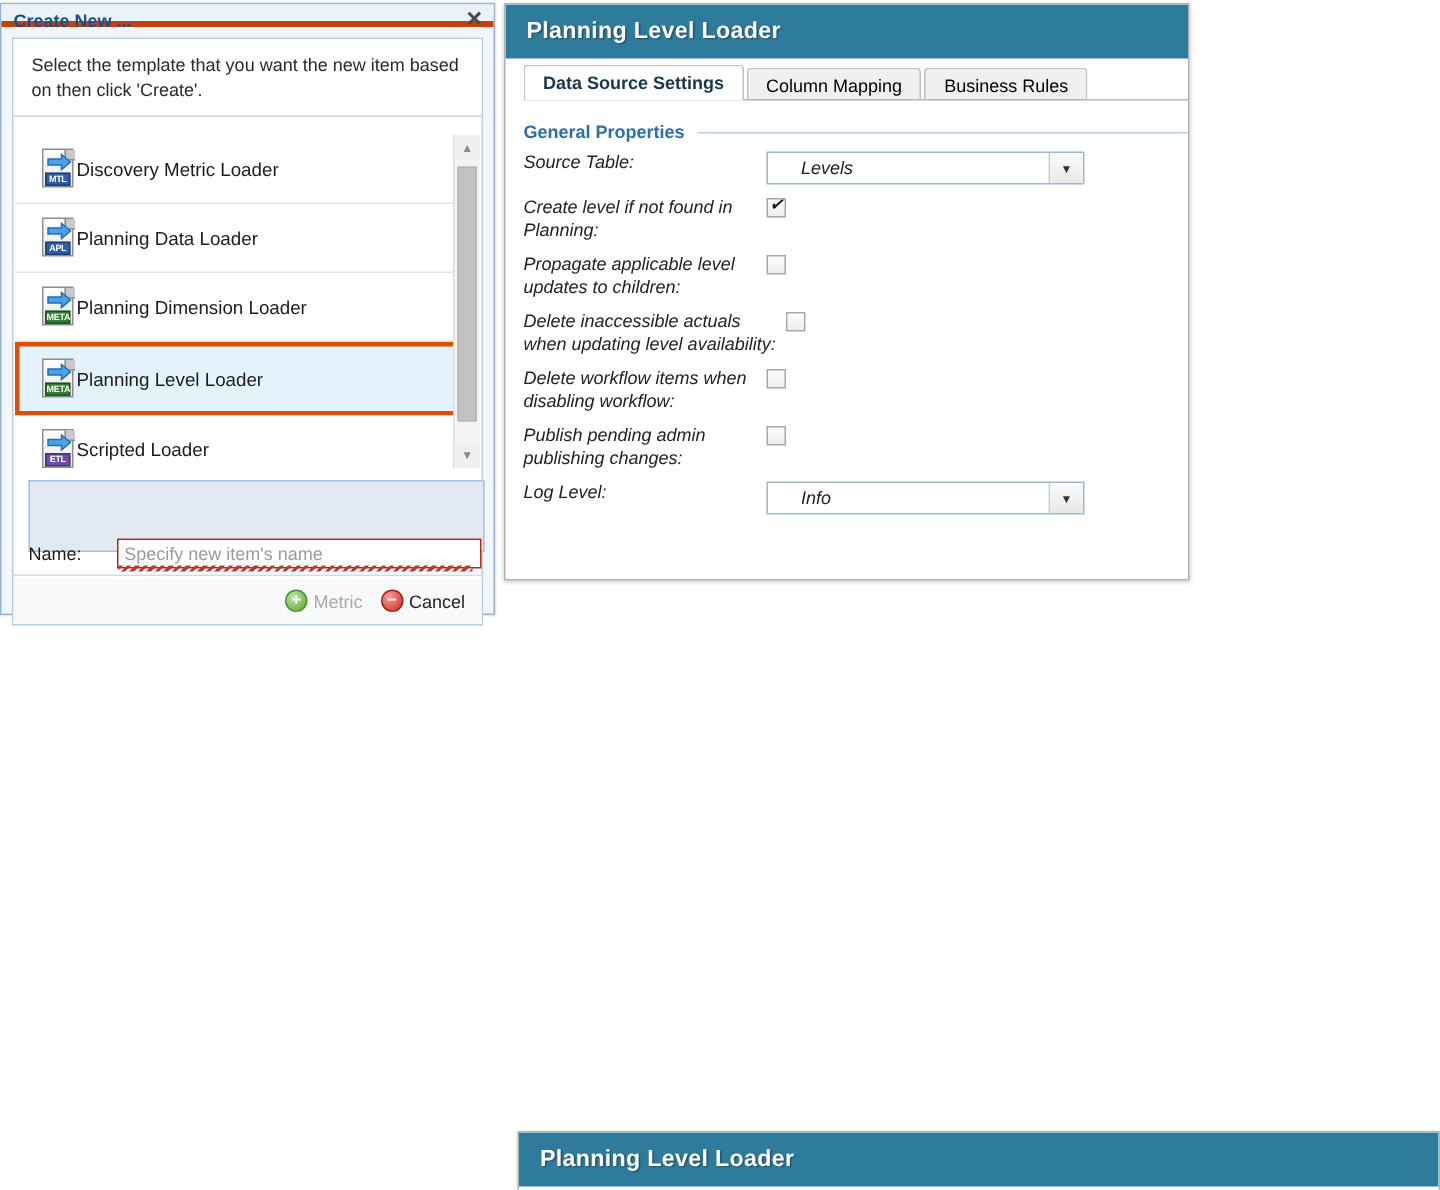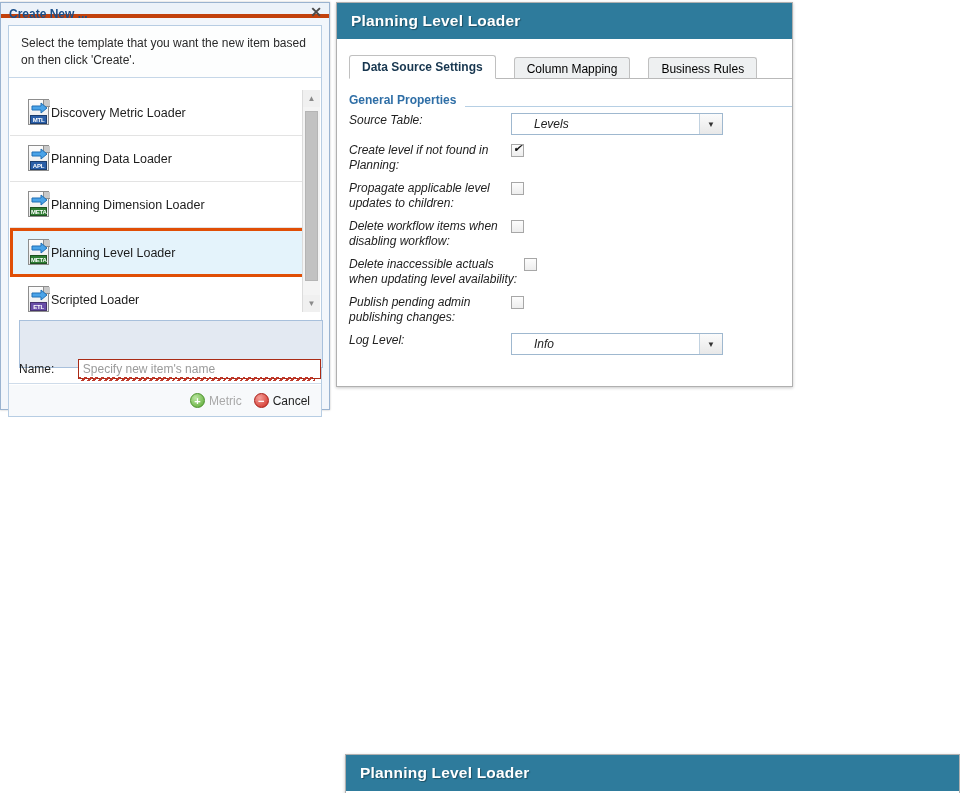--- a/index.html
+++ b/index.html
@@ -182,9 +182,8 @@
   .tabstrip{
     display:flex;align-items:flex-end;
     height:24px;
-    margin:16px 0 0 12px;
-    position:relative;
-    gap:16px;
+    margin:4px 0 0 12px;
+    position:relative;
   }
   .tabstrip:after{
     content:"";position:absolute;left:0;bottom:0;right:-2000px;height:1px;background:#b9b9b9;

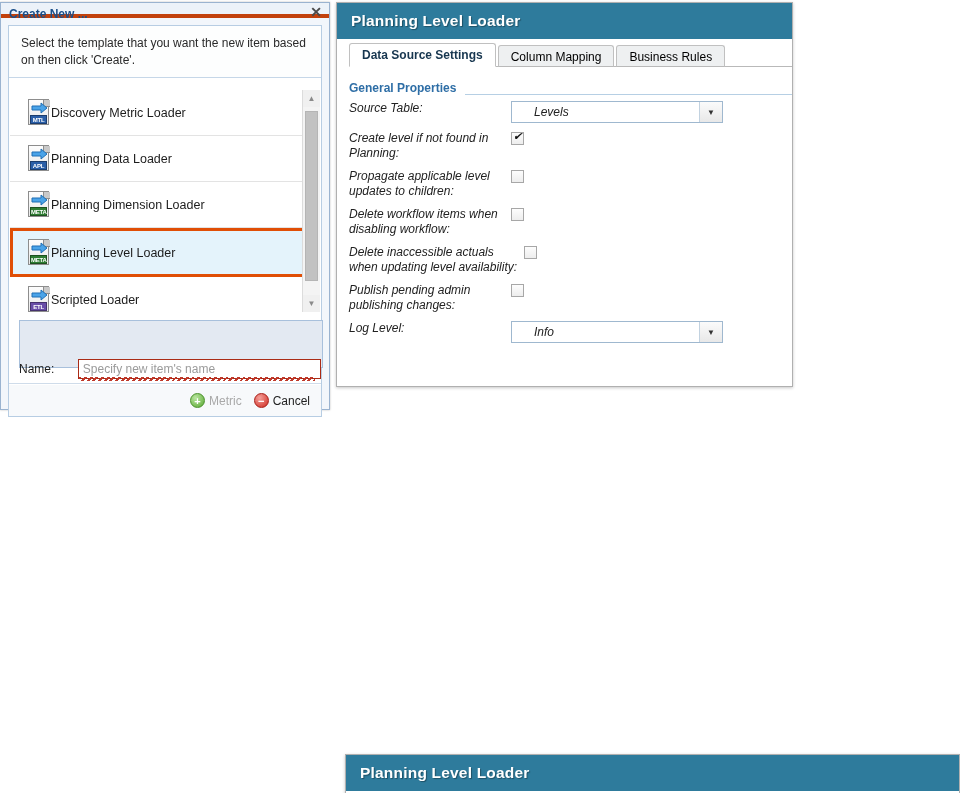--- a/index.html
+++ b/index.html
@@ -210,7 +210,7 @@
     z-index:2;
   }
   .section-title{
-    display:flex;align-items:flex-end;
+    display:flex;align-items:center;
     color:#2e6ea6;font-weight:bold;font-size:12px;
     margin:14px 0 6px 12px;
   }

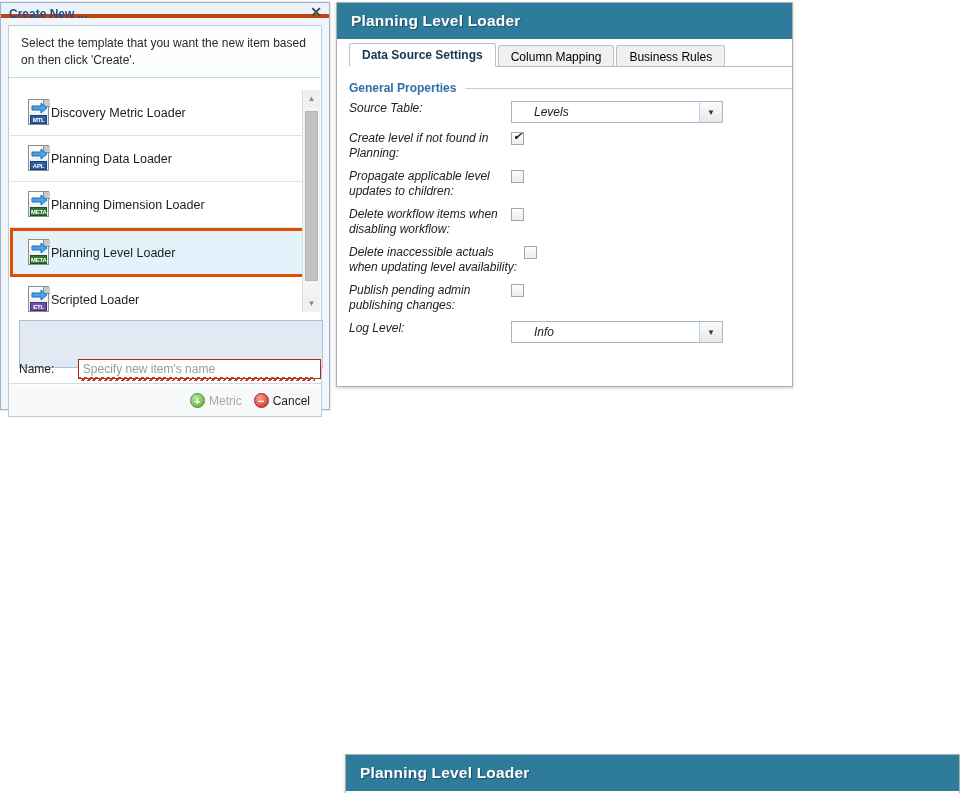--- a/index.html
+++ b/index.html
@@ -394,12 +394,12 @@
   </div>
 
   <div class="form-row">
+    <span class="form-lbl" style="width:175px">Delete inaccessible actuals when updating level availability:</span>
+    <span class="cb"></span>
+  </div>
+
+  <div class="form-row">
     <span class="form-lbl">Delete workflow items when disabling workflow:</span>
-    <span class="cb"></span>
-  </div>
-
-  <div class="form-row">
-    <span class="form-lbl" style="width:175px">Delete inaccessible actuals when updating level availability:</span>
     <span class="cb"></span>
   </div>
 

